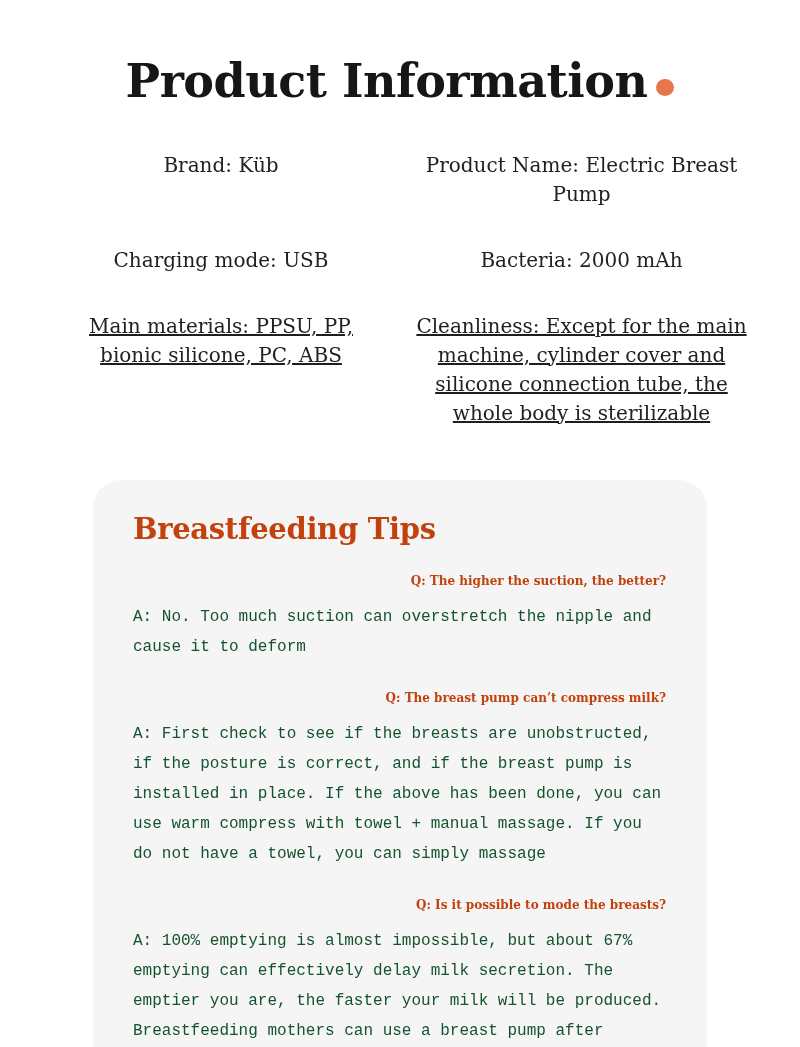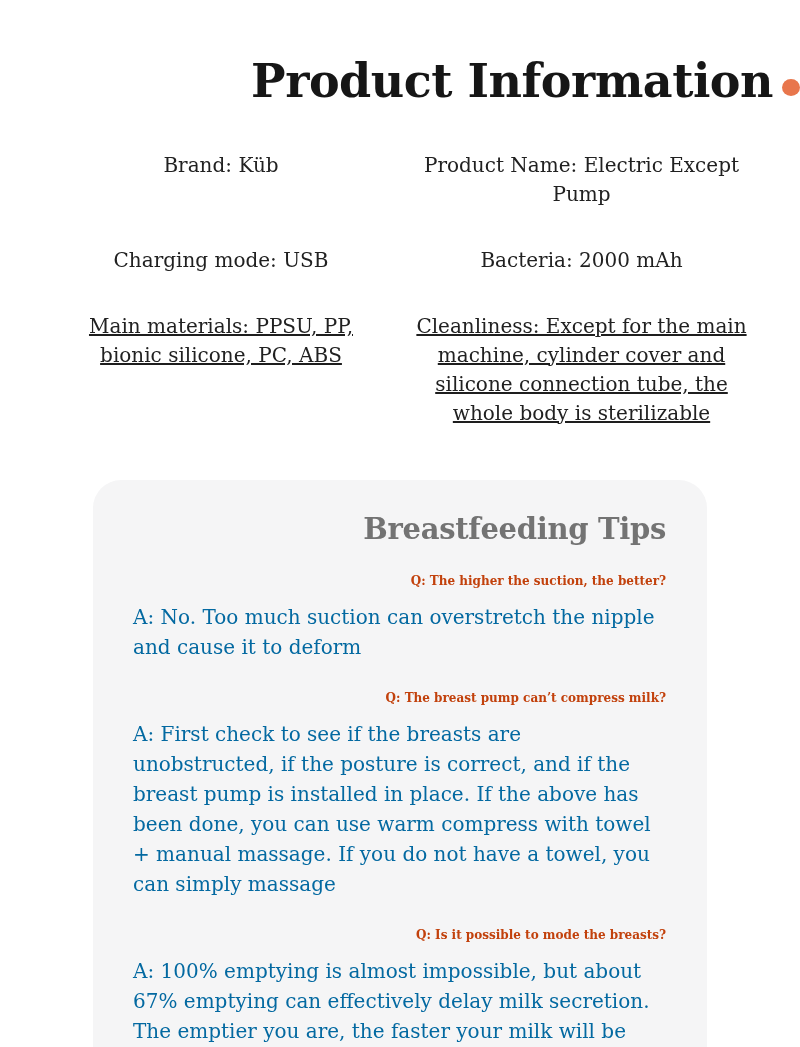--- a/index.html
+++ b/index.html
@@ -14,7 +14,7 @@
   }
   .page-title {
     margin-top: 56px;
-    text-align: right;
+    text-align: center;
     font-size: 46px;
     font-weight: bold;
     letter-spacing: -0.5px;

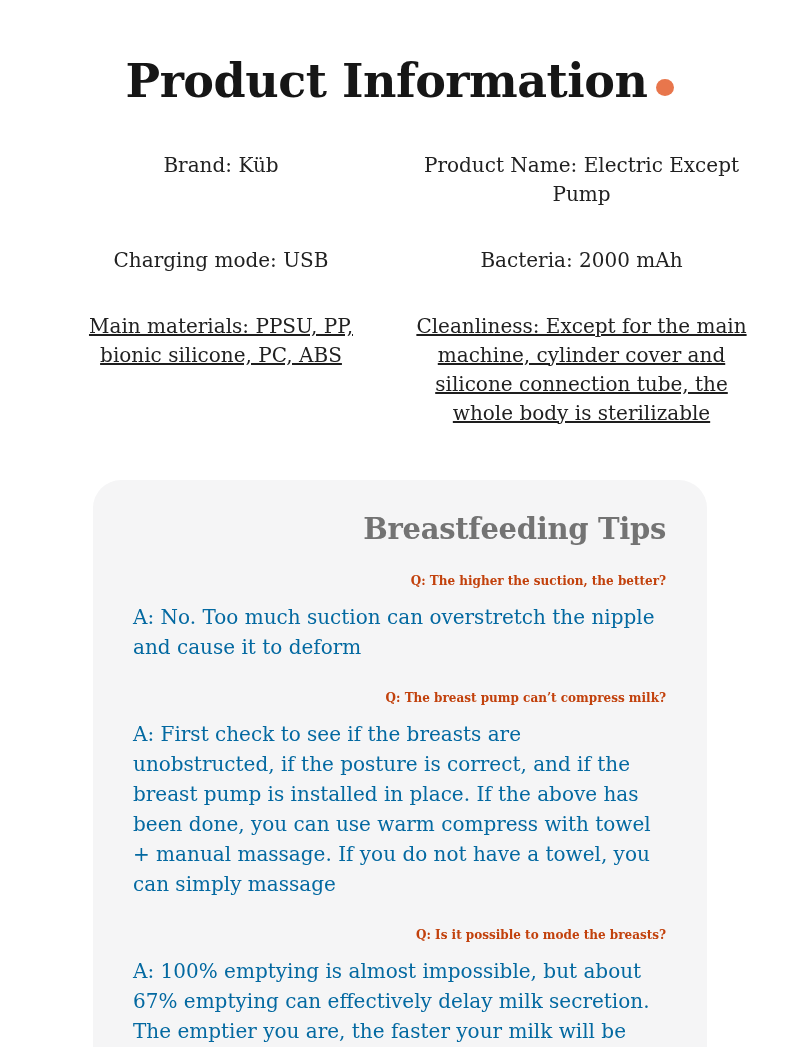--- a/index.html
+++ b/index.html
@@ -87,7 +87,7 @@
 <section class="specs">
   <div class="spec-row">
     <div class="spec-cell left">Brand: Küb</div>
-    <div class="spec-cell right">Product Name: Electric Except Pump</div>
+    <div class="spec-cell right">Product Name: Electric Breast Pump</div>
   </div>
   <div class="spec-row">
     <div class="spec-cell left">Charging mode: USB</div>

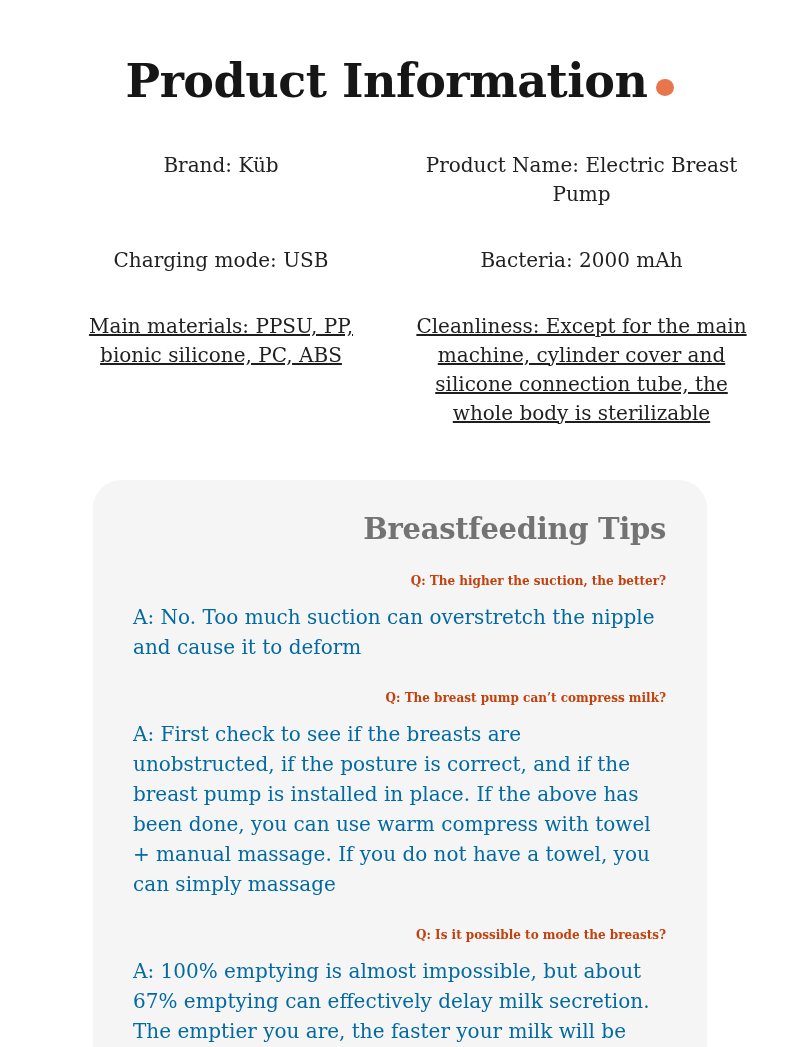--- a/index.html
+++ b/index.html
@@ -56,10 +56,10 @@
     padding: 32px 41px 34px 40px;
   }
   .tips-title {
-    text-align: right;
+    text-align: left;
     font-size: 29px;
     font-weight: bold;
-    color: #737373;
+    color: #c2410c;
     margin-bottom: 22px;
     letter-spacing: -0.3px;
   }

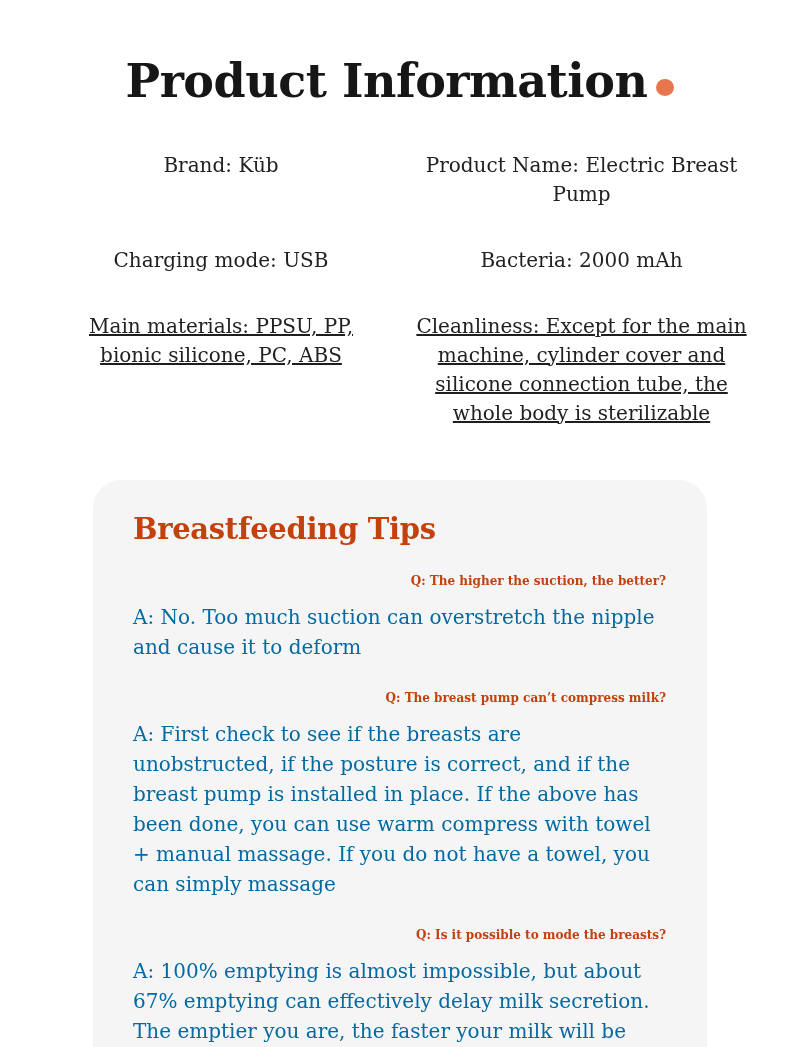--- a/index.html
+++ b/index.html
@@ -74,9 +74,10 @@
     text-align: right;
   }
   .qa-answer {
-    font-size: 20px;
+    font-size: 16px;
     line-height: 30px;
-    color: #0369a1;
+    color: #14532d;
+    font-family: Liberation Mono, monospace;
   }
 </style>
 </head>

